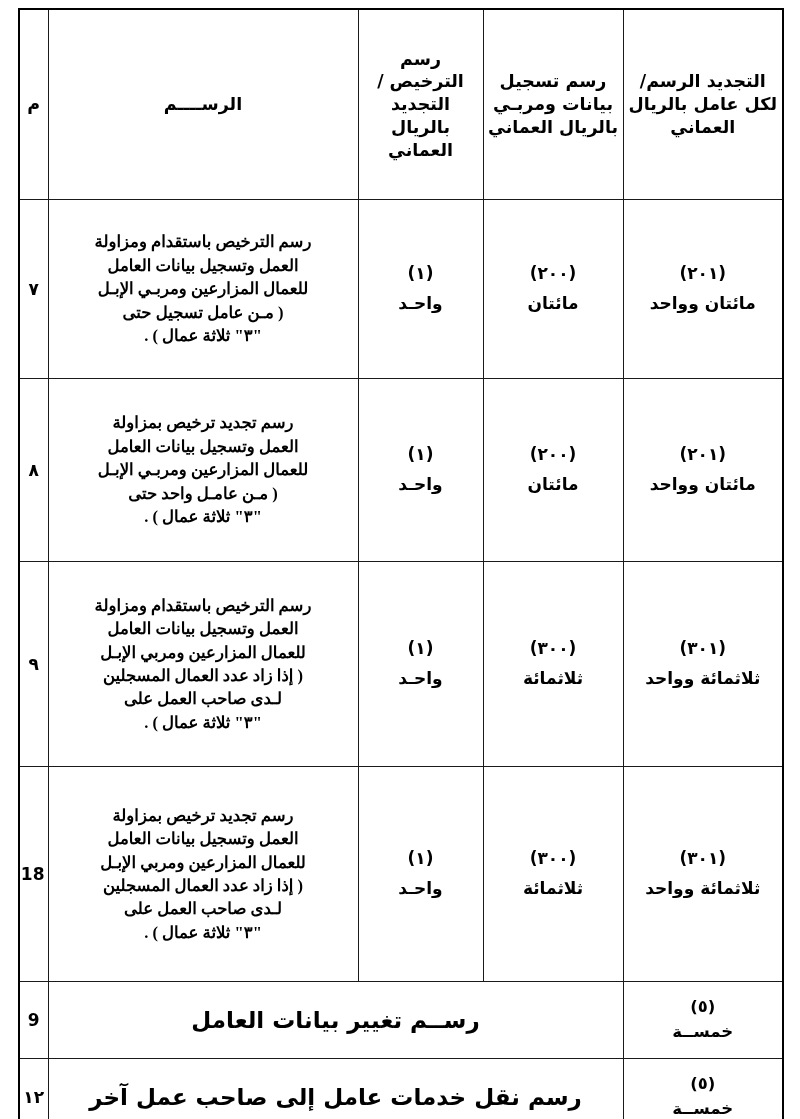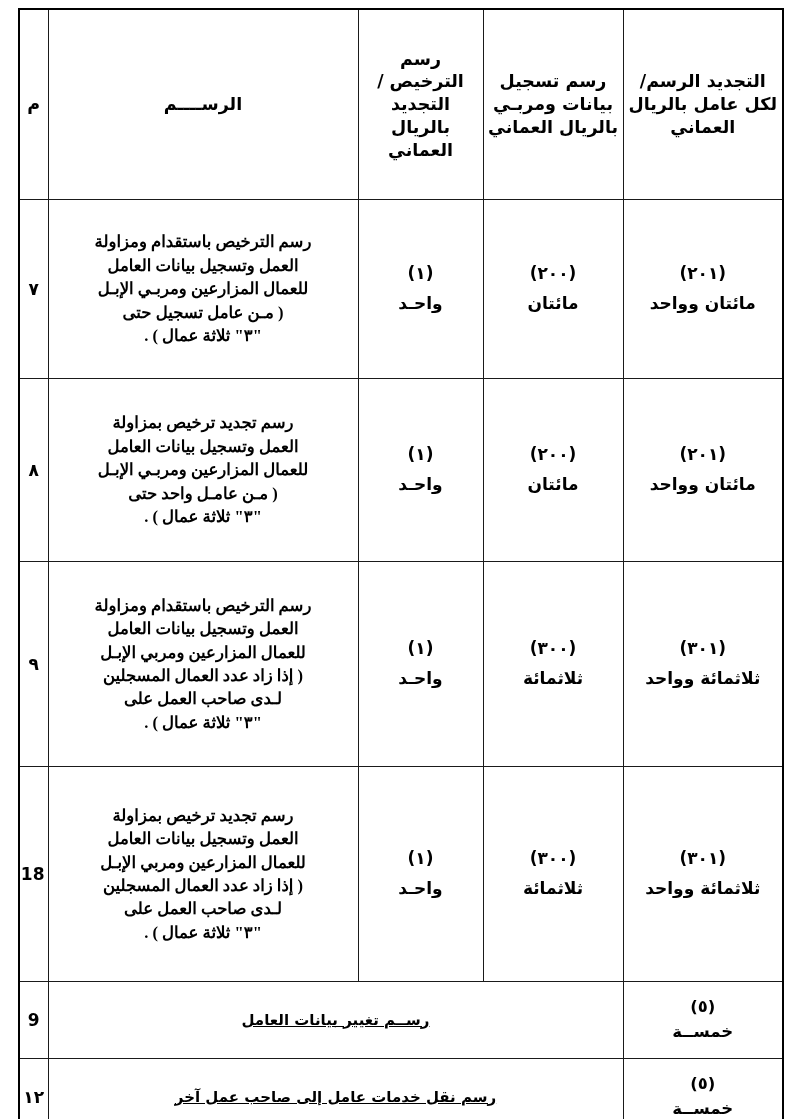--- a/index.html
+++ b/index.html
@@ -96,9 +96,8 @@
   .amount-cell .word { display: block; }
 
   .span-desc {
-    font-size: 15px;
+    font-size: 23px;
     line-height: 1.4;
-    text-decoration: underline;
   }
 
   

